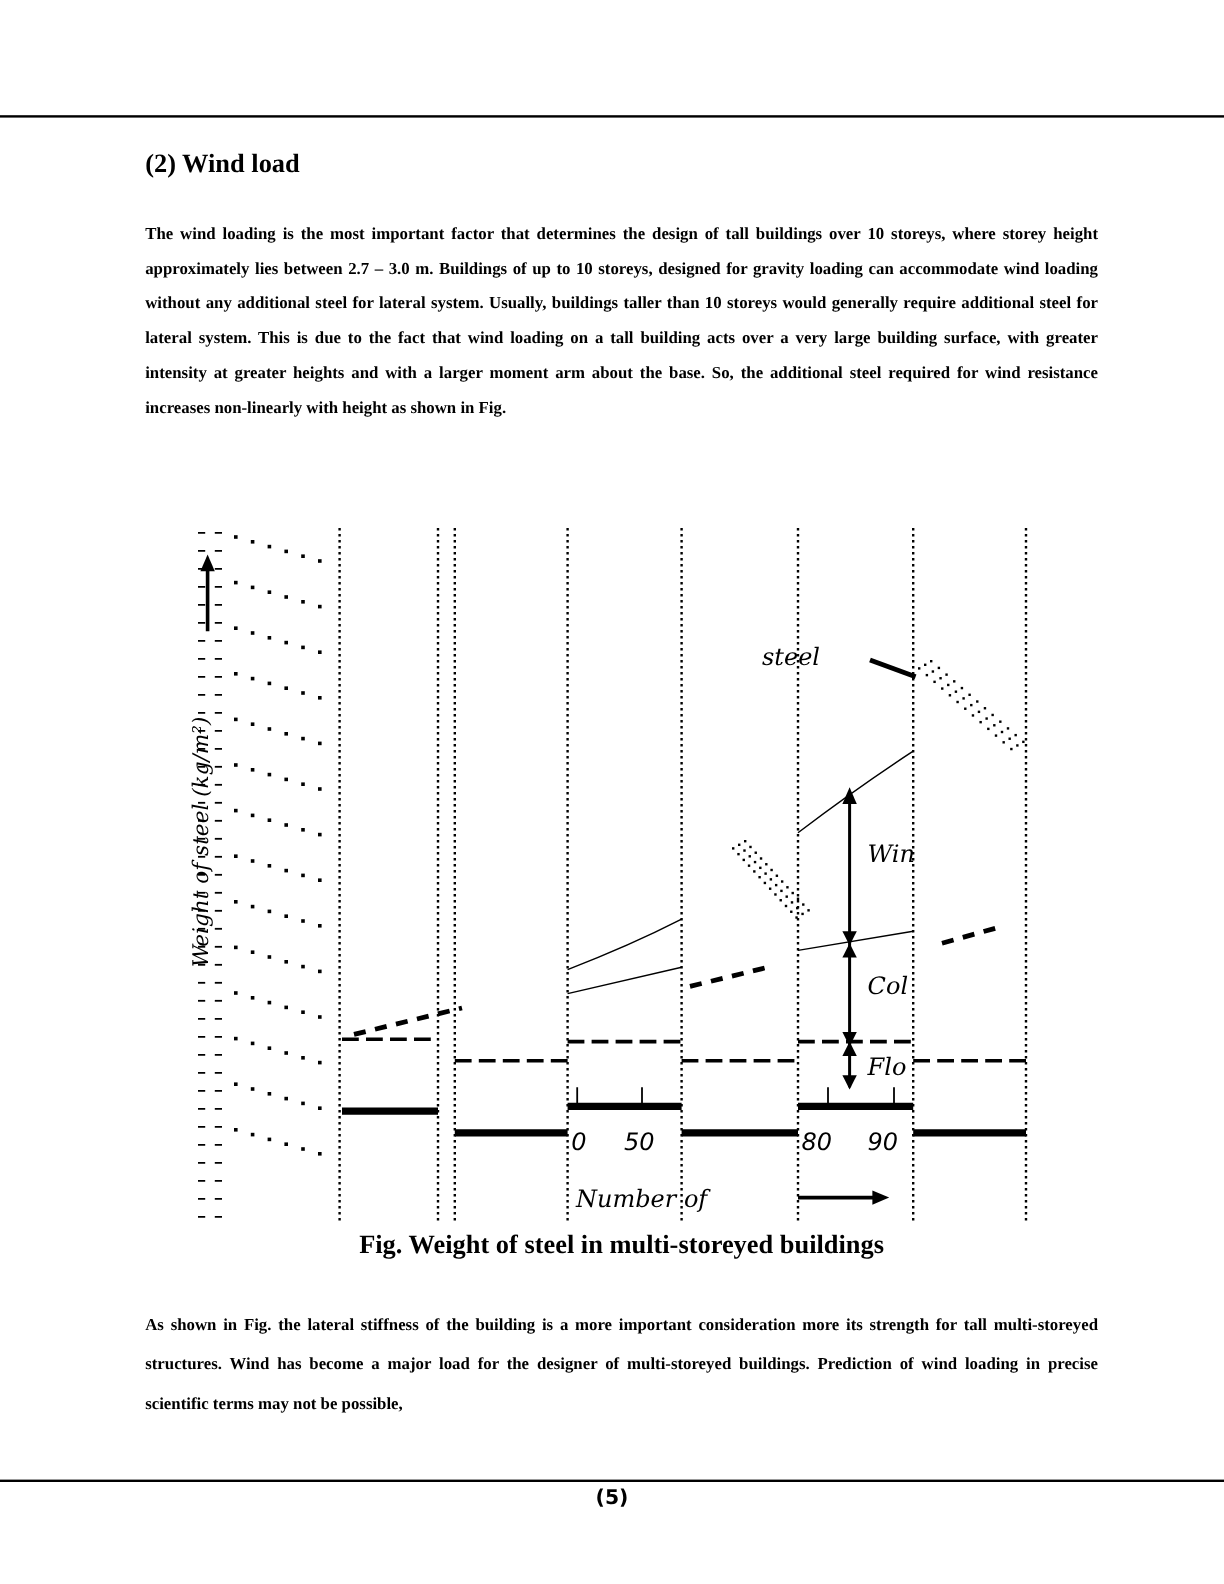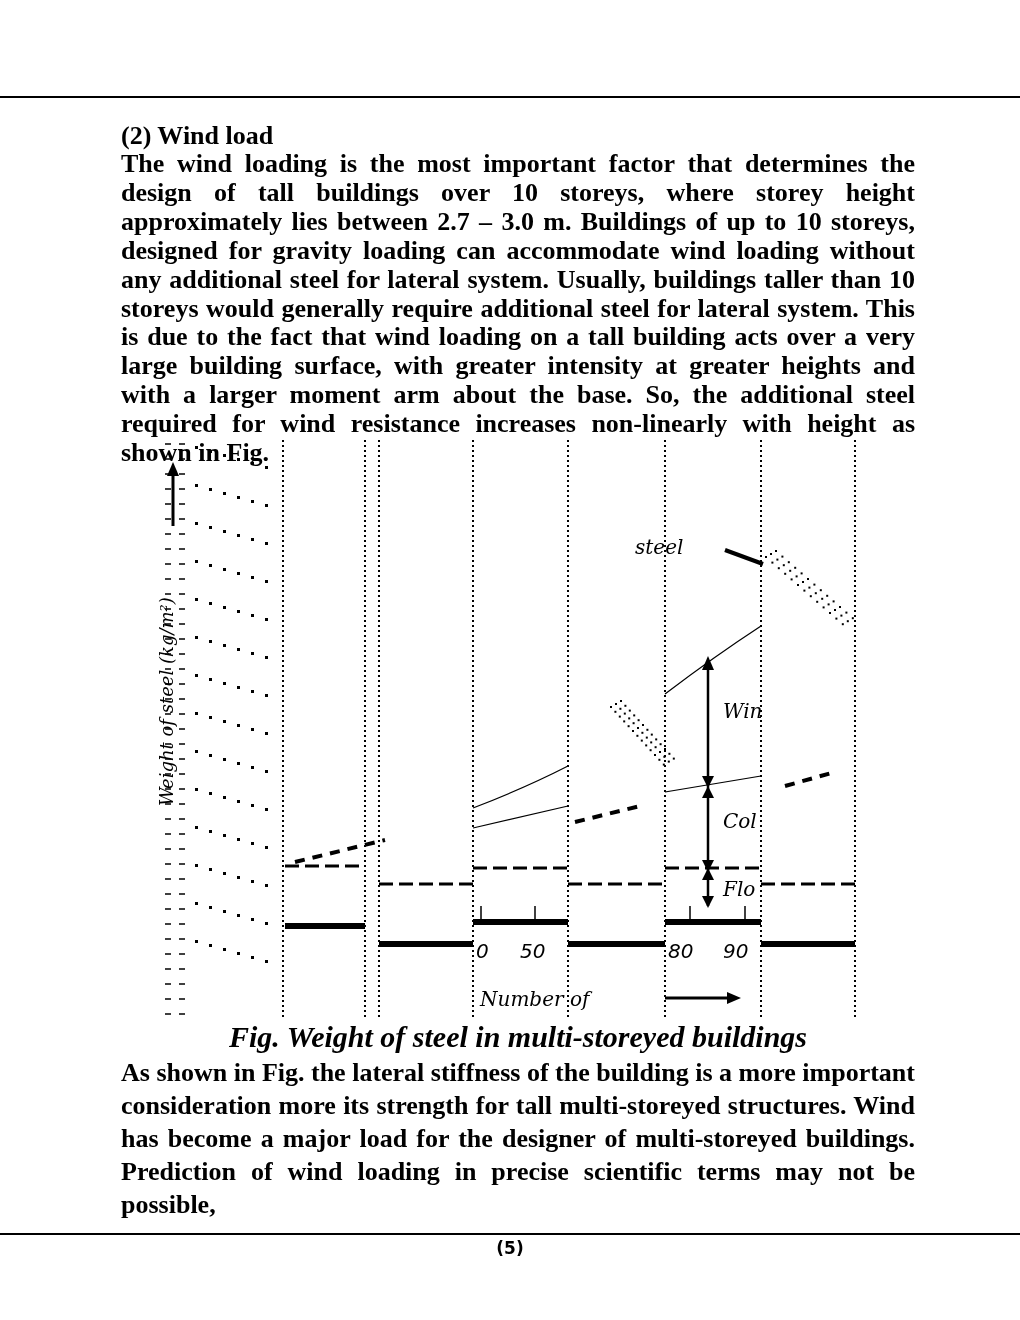--- a/index.html
+++ b/index.html
@@ -11,7 +11,7 @@
   #rule-top { top: 96px; height: 2px; }
   #rule-bottom { top: 1233px; height: 2px; }
   .content { position: absolute; left: 121px; width: 794px; }
-  .heading { position: absolute; top: 122px; left: 121px; font-weight: bold; font-size: 26px; line-height: 28px; }
+  .heading { position: absolute; top: 122px; left: 121px; font-weight: bold; font-size: 22px; line-height: 28px; }
   .para { font-weight: bold; font-size: 26px; line-height: 28.9px; text-align: justify; text-align-last: left; }
   #para1 { top: 150px; }
   #para2 { top: 1056px; line-height: 33px; }

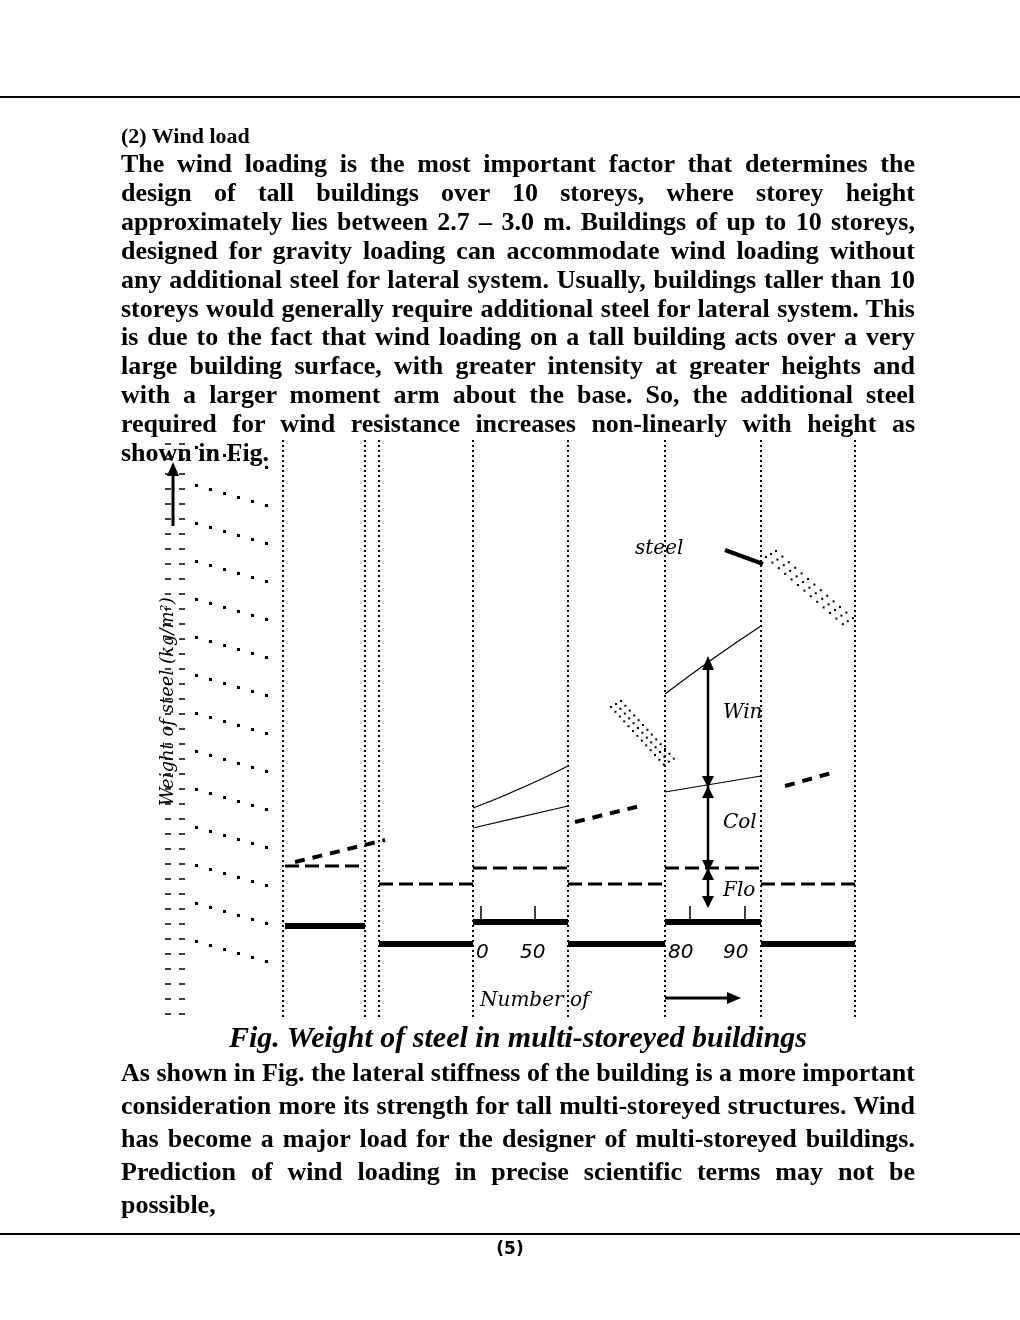--- a/index.html
+++ b/index.html
@@ -12,7 +12,7 @@
   #rule-bottom { top: 1233px; height: 2px; }
   .content { position: absolute; left: 121px; width: 794px; }
   .heading { position: absolute; top: 122px; left: 121px; font-weight: bold; font-size: 22px; line-height: 28px; }
-  .para { font-weight: bold; font-size: 26px; line-height: 28.9px; text-align: justify; text-align-last: left; }
+  .para { font-weight: bold; font-size: 14px; line-height: 28.9px; text-align: justify; text-align-last: left; margin-top: 32px; }
   #para1 { top: 150px; }
   #para2 { top: 1056px; line-height: 33px; }
   .caption { position: absolute; top: 1023px; left: 121px; width: 794px; text-align: center; font-weight: bold; font-size: 30px; line-height: 28px; font-style: italic; }

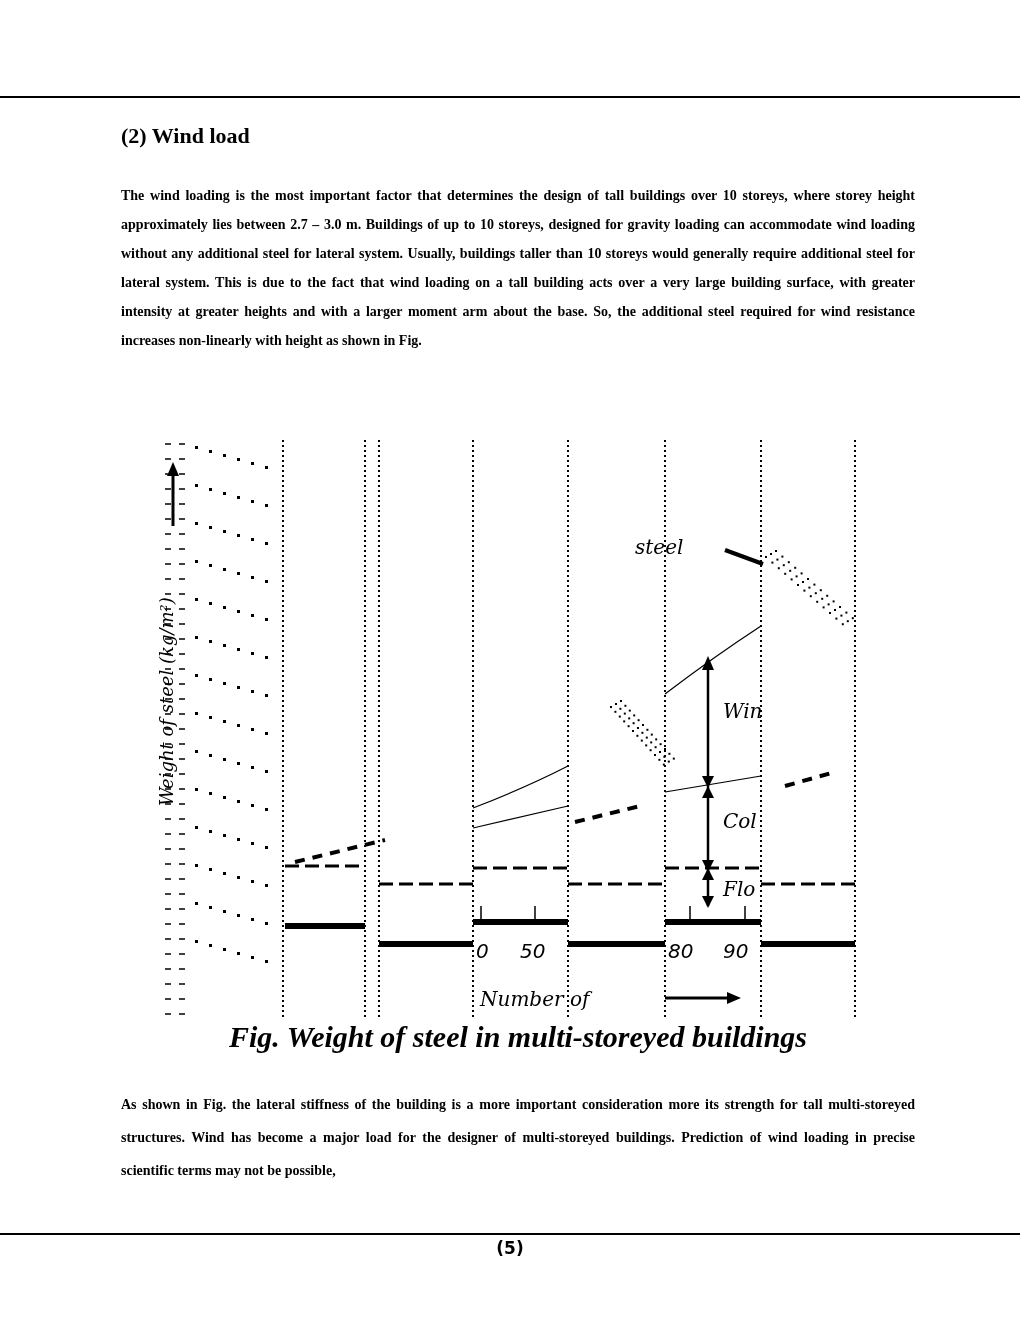--- a/index.html
+++ b/index.html
@@ -15,7 +15,7 @@
   .para { font-weight: bold; font-size: 14px; line-height: 28.9px; text-align: justify; text-align-last: left; margin-top: 32px; }
   #para1 { top: 150px; }
   #para2 { top: 1056px; line-height: 33px; }
-  .caption { position: absolute; top: 1023px; left: 121px; width: 794px; text-align: center; font-weight: bold; font-size: 30px; line-height: 28px; font-style: italic; }
+  .caption { position: absolute; top: 1023px; left: 121px; width: 794px; text-align: center; font-weight: bold; font-size: 22px; line-height: 28px; }
   .figure { position: absolute; left: 155px; top: 436px; width: 725px; height: 590px; }
   .figure svg { width: 725px; height: 590px; display: block; }
   .fig-label { font-family: "DejaVu Serif", serif; font-style: italic; font-size: 20px; fill: #000; }

